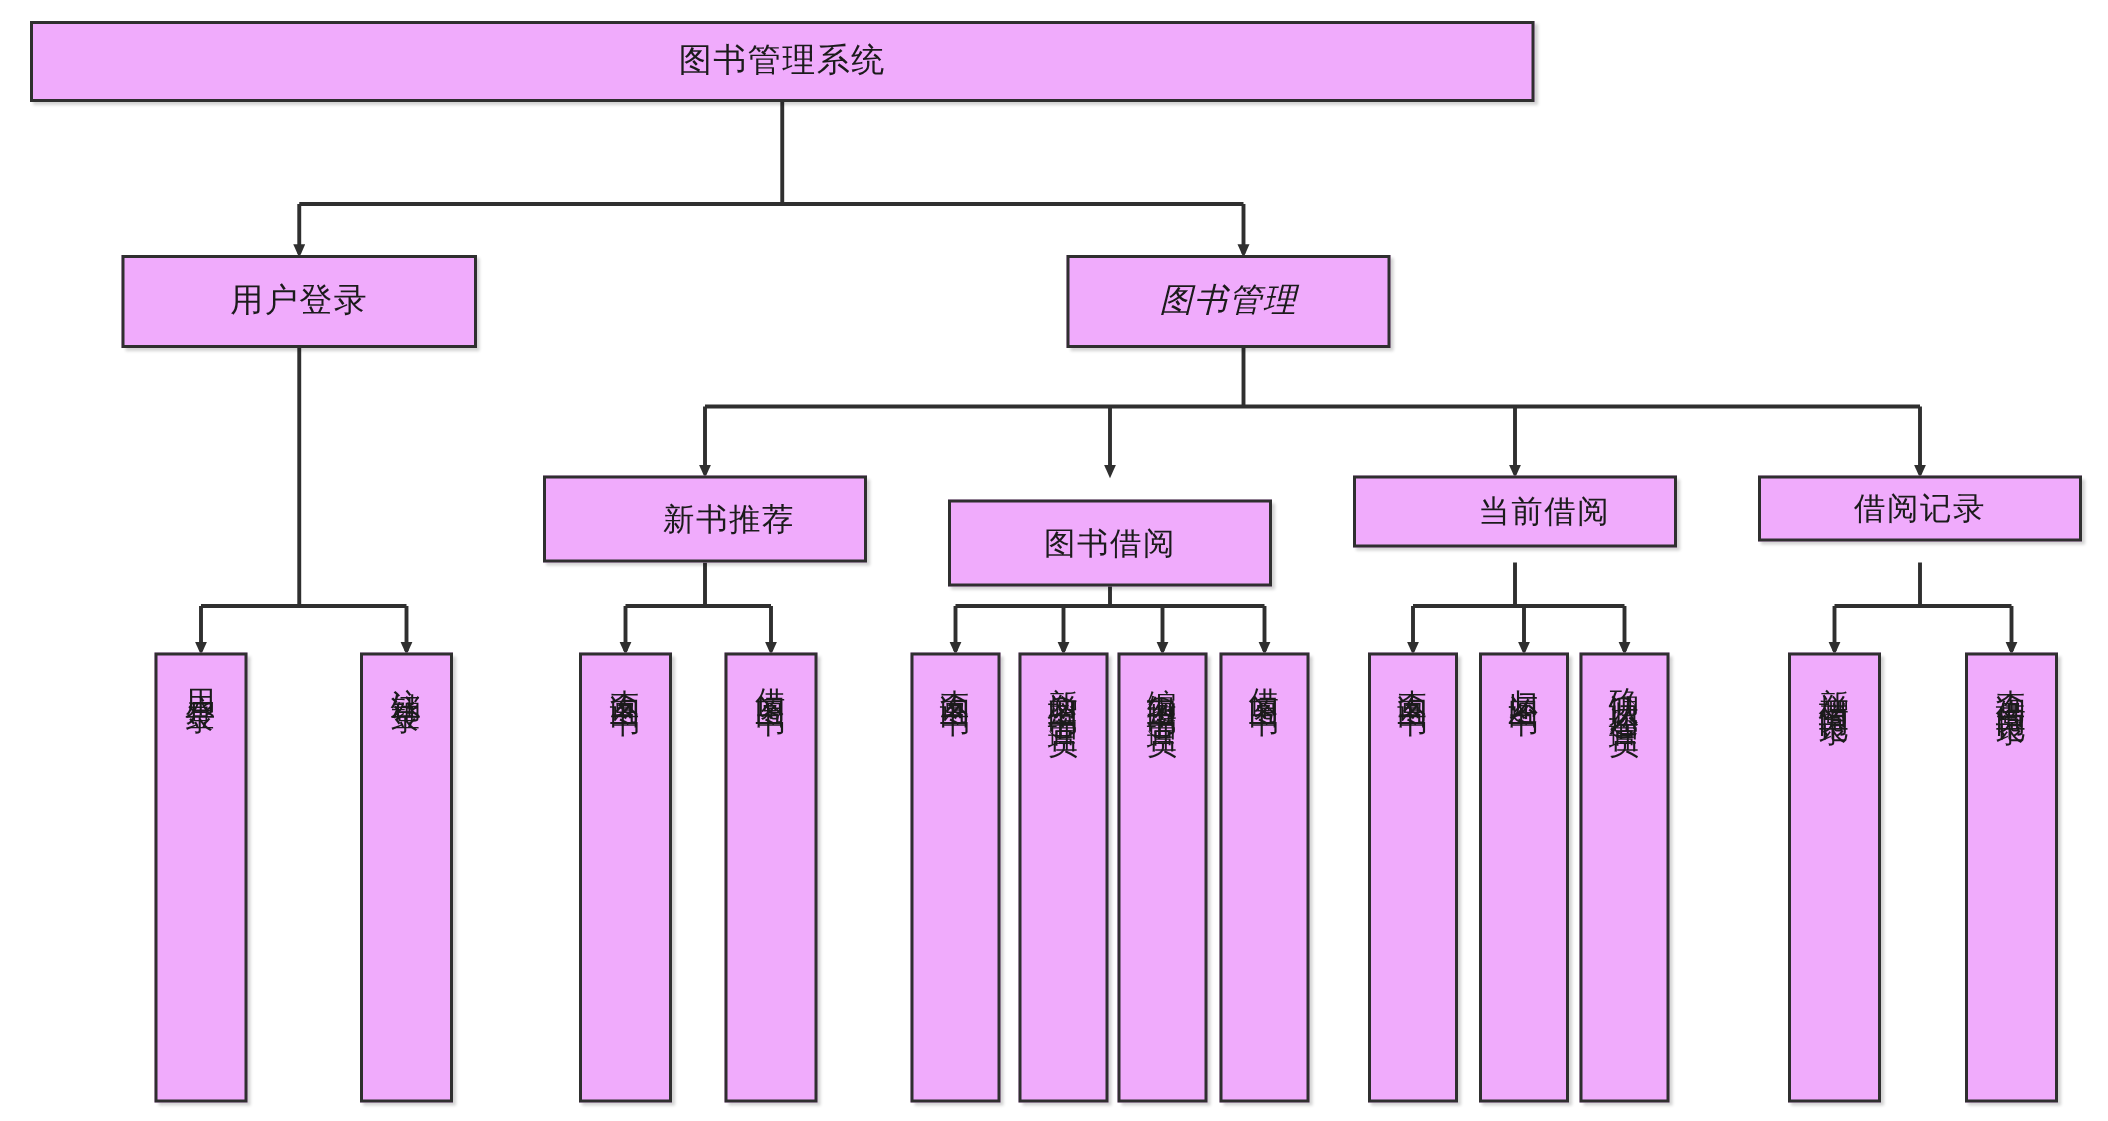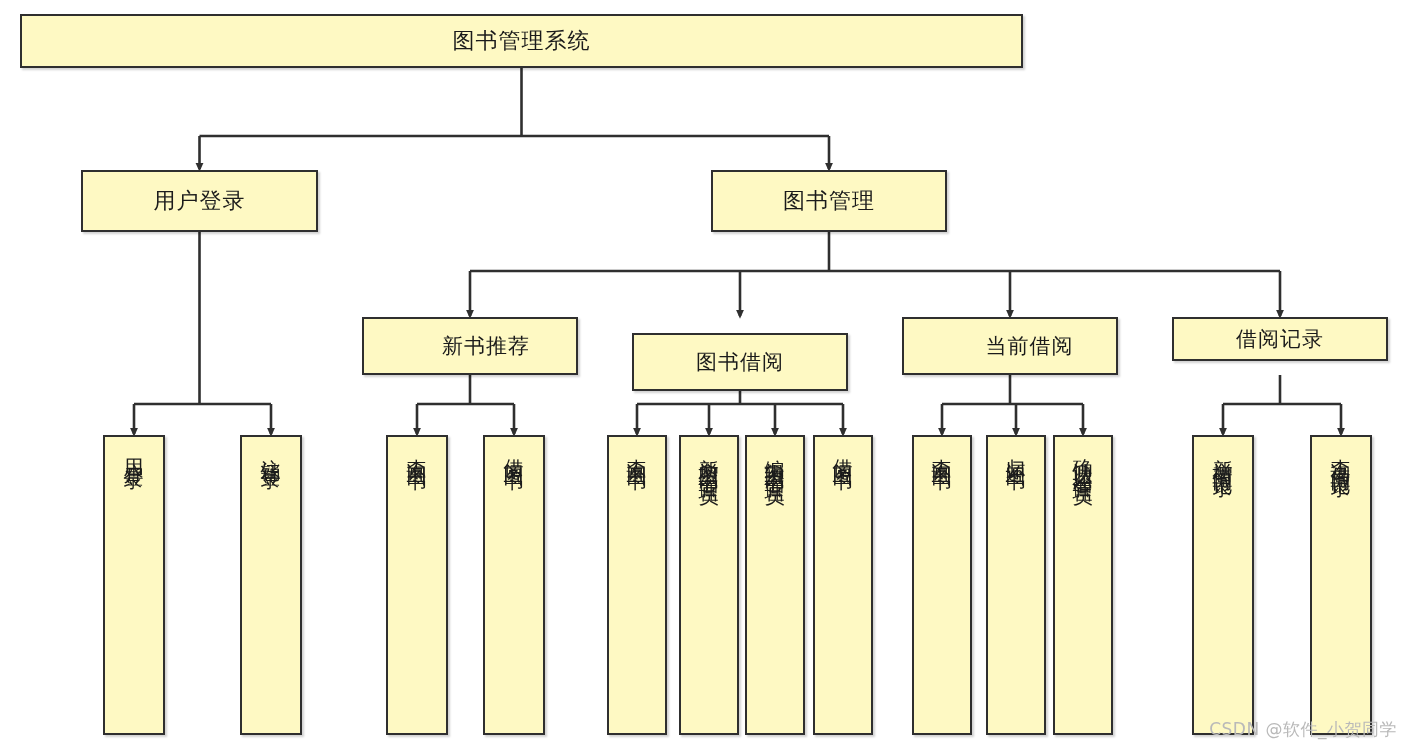--- a/index.html
+++ b/index.html
@@ -28,7 +28,7 @@
     position: absolute;
     box-sizing: border-box;
     border: 2.5px solid #2f2f2f;
-    background: #fef9c3;
+    background: #f0abfc;
     display: flex;
     align-items: center;
     justify-content: center;

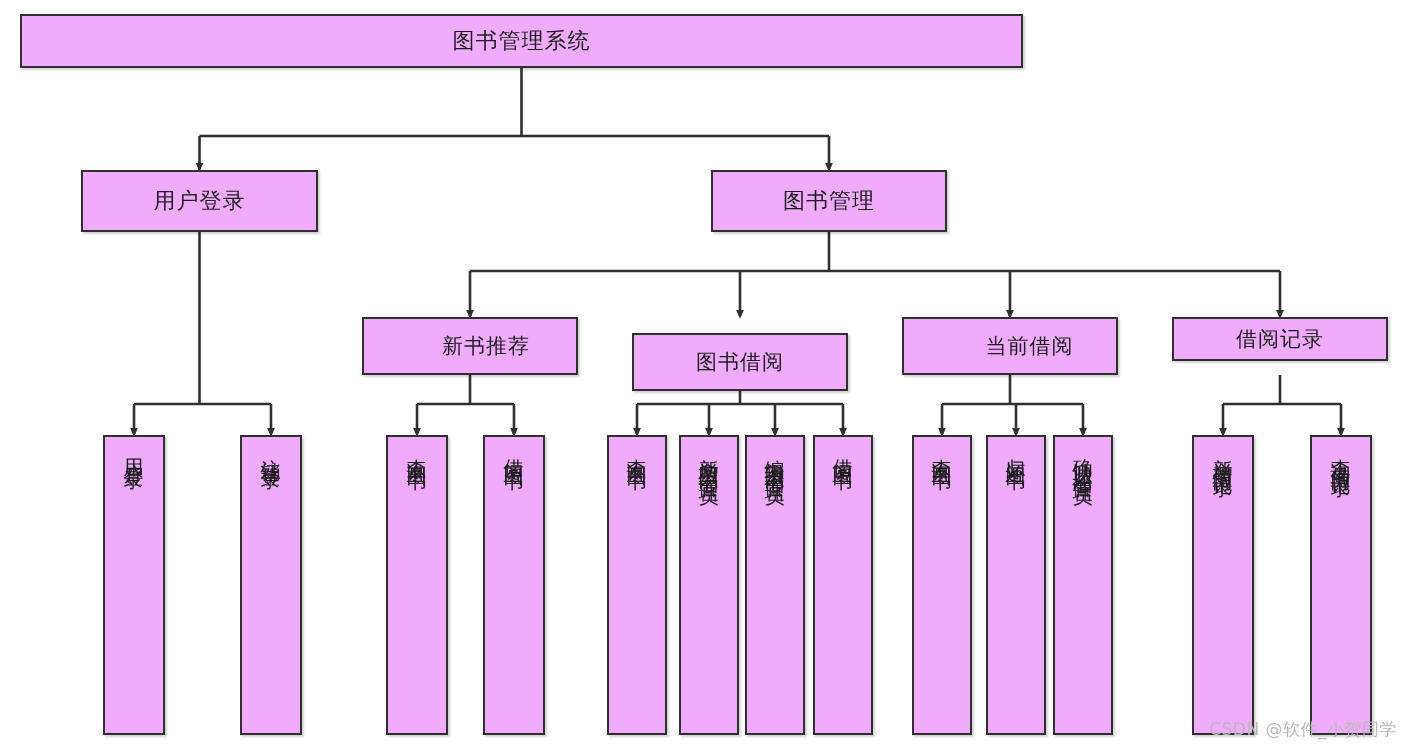--- a/index.html
+++ b/index.html
@@ -126,7 +126,7 @@
       <div class="node-box level2" style="left: 81px; top: 170px; width: 237px; height: 62px;">
         <span class="node-label">用户登录</span>
       </div>
-      <div class="node-box level2" style="left: 711px; top: 170px; width: 236px; height: 62px;">
+      <div class="node-box level2" style="left: 711px; top: 170px; width: 216px; height: 62px; font-style: italic;">
         <span class="node-label">图书管理</span>
       </div>
       <div class="node-box level3" style="left: 362px; top: 317px; width: 216px; height: 58px; padding-left: 32px;">

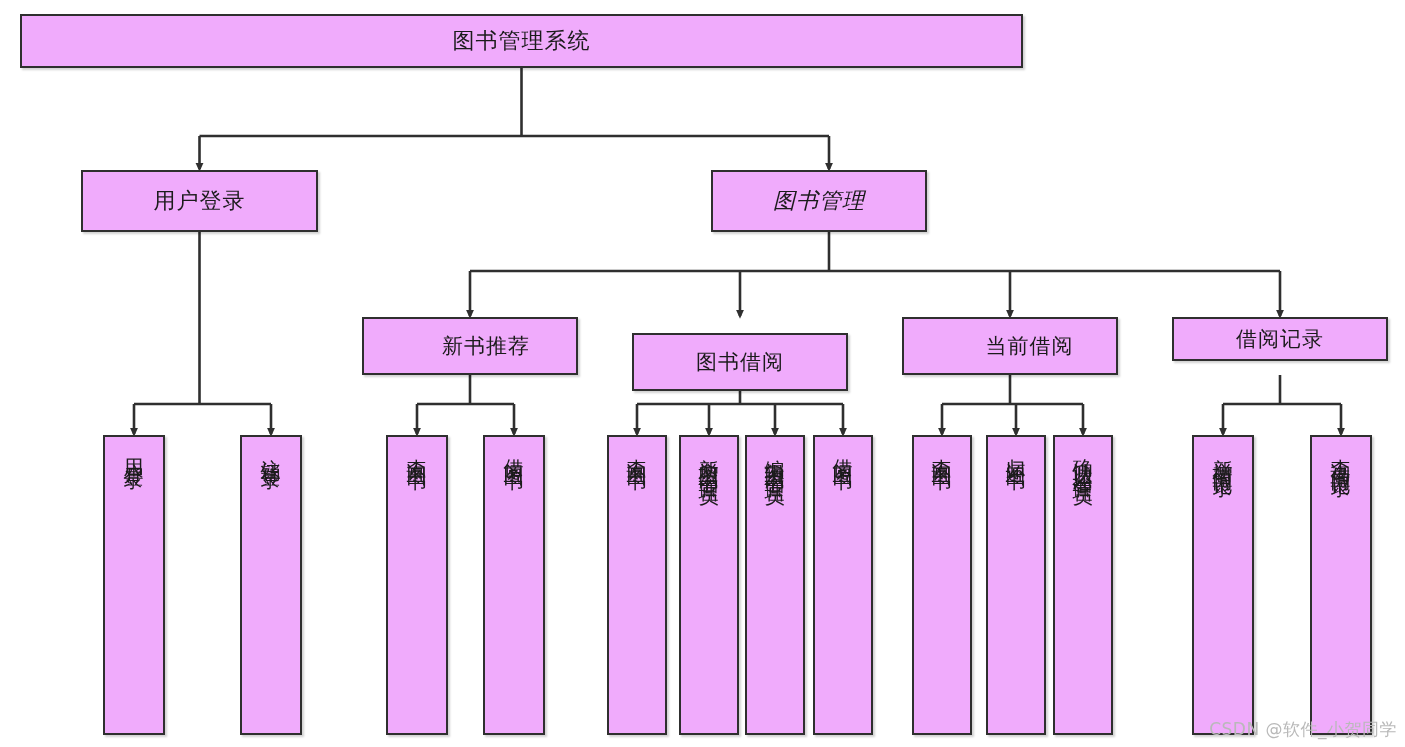--- a/index.html
+++ b/index.html
@@ -135,7 +135,7 @@
       <div class="node-box level3" style="left: 632px; top: 317px; width: 216px; height: 58px; margin-top: 16px;">
         <span class="node-label">图书借阅</span>
       </div>
-      <div class="node-box level3" style="left: 902px; top: 317px; width: 216px; height: 58px; padding-left: 39px;">
+      <div class="node-box level3" style="left: 902px; top: 317px; width: 216px; height: 48px; padding-left: 39px;">
         <span class="node-label">当前借阅</span>
       </div>
       <div class="node-box level3" style="left: 1172px; top: 317px; width: 216px; height: 44px;">

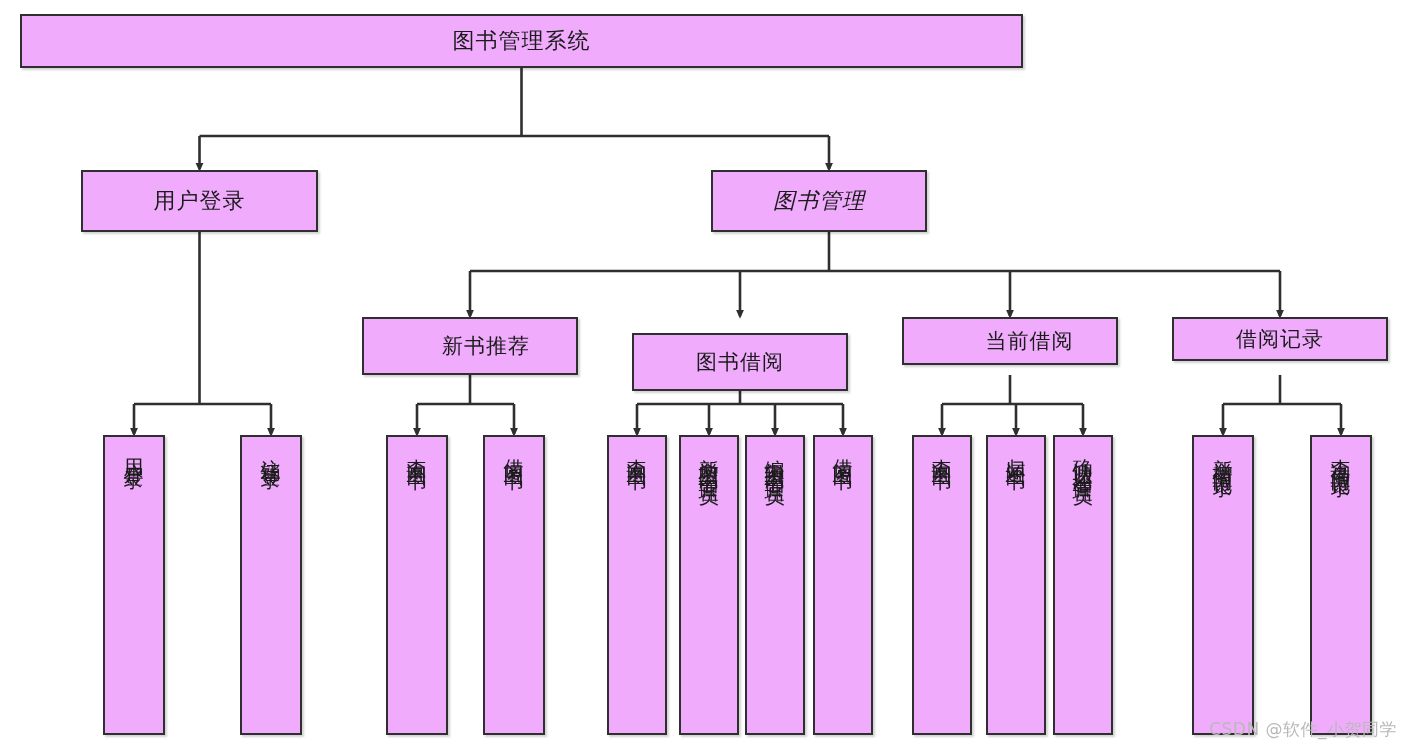--- a/index.html
+++ b/index.html
@@ -182,7 +182,6 @@
       </div>
     </div>
 
-  <div id="watermark">CSDN @软件_小贺同学</div>
 </div>
 
 </body></html>

